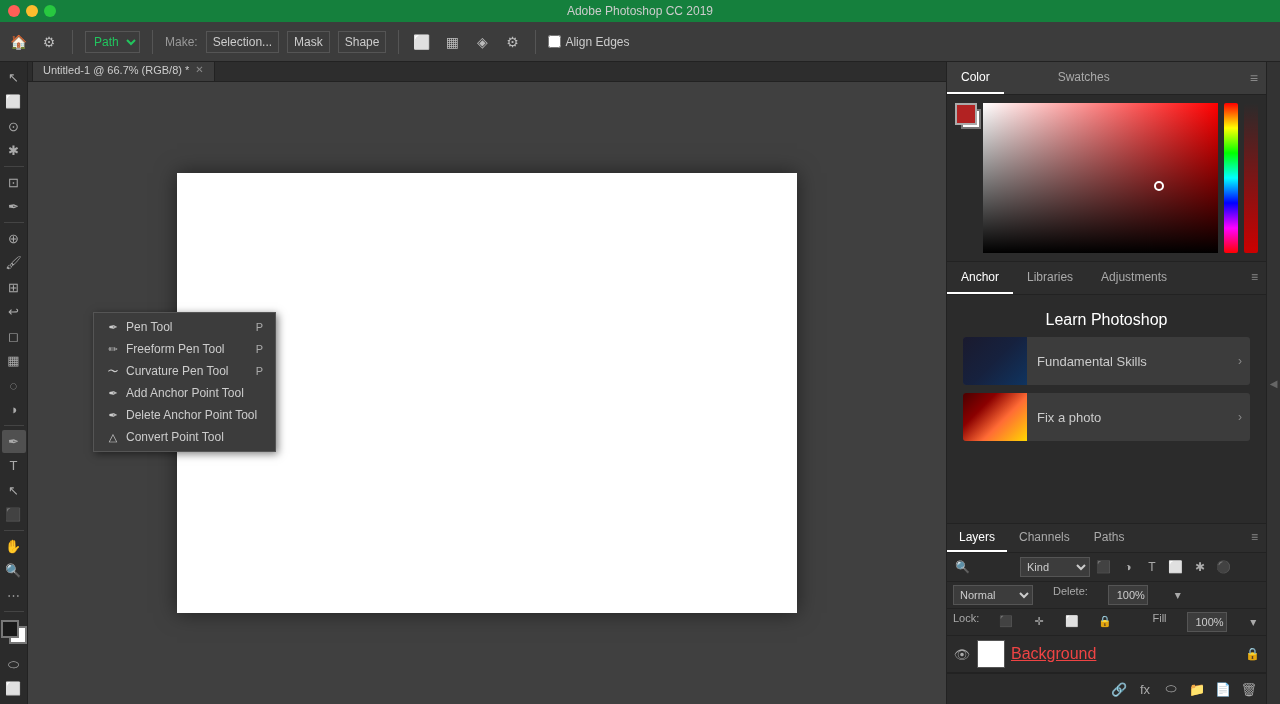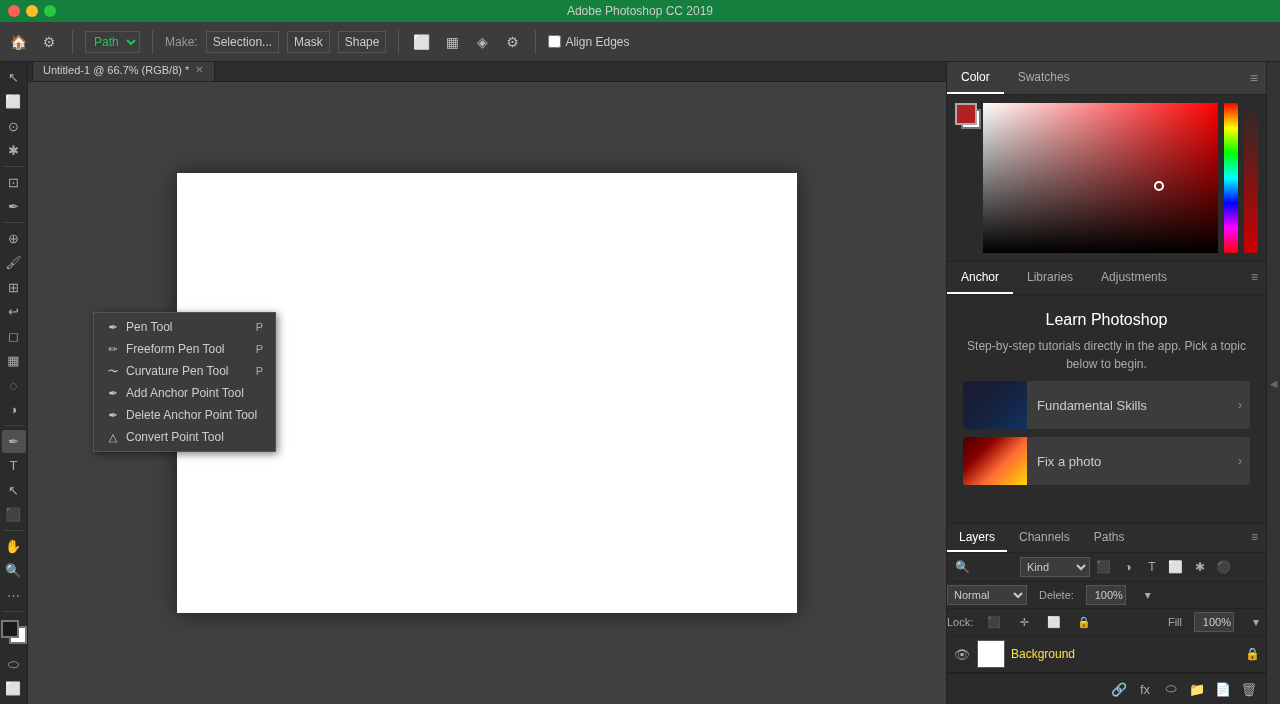--- a/index.html
+++ b/index.html
@@ -215,6 +215,7 @@
       background: #3c3c3c;
       border-bottom: 1px solid #222;
       position: relative;
+      gap: 40px;
     }
     .panel-tab {
       padding: 8px 14px;

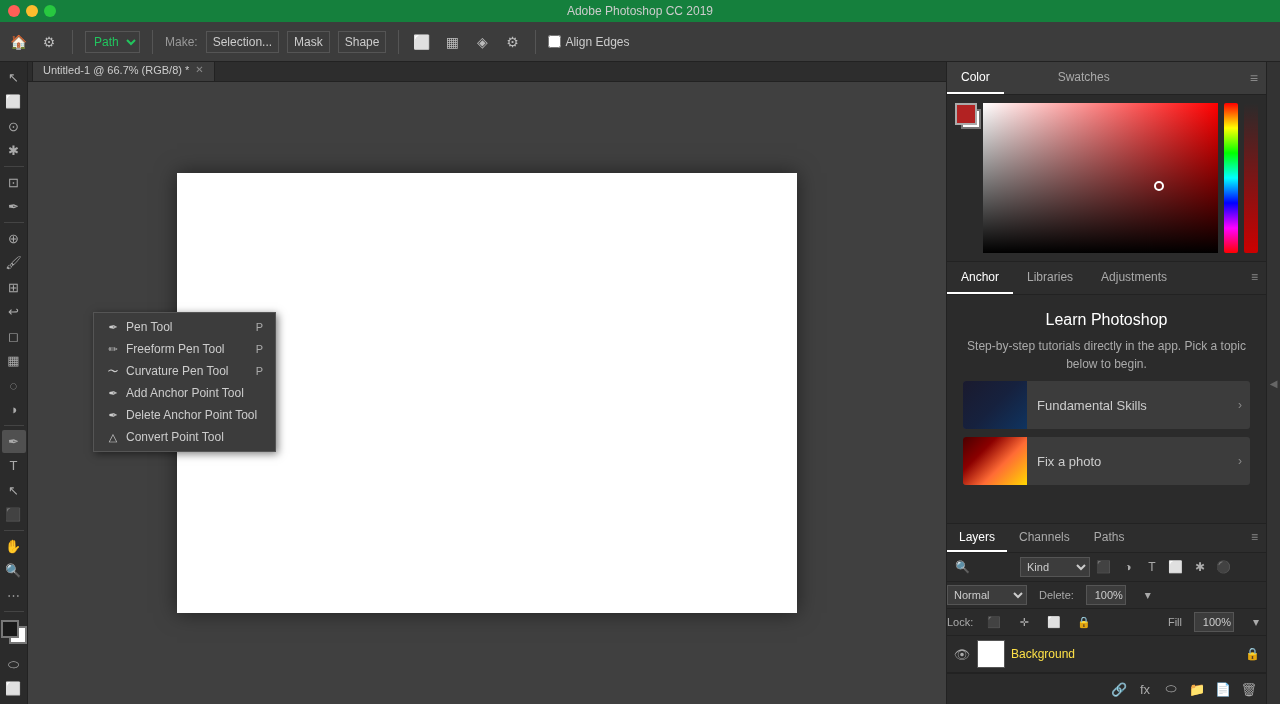--- a/index.html
+++ b/index.html
@@ -620,7 +620,6 @@
       </div>
       <div class="learn-content">
         <div class="learn-title">Learn Photoshop</div>
-        <div class="learn-subtitle">Step-by-step tutorials directly in the app. Pick a topic below to begin.</div>
         <div class="learn-card">
           <div class="learn-card-thumb thumb-dark"></div>
           <span class="learn-card-title">Fundamental Skills</span>

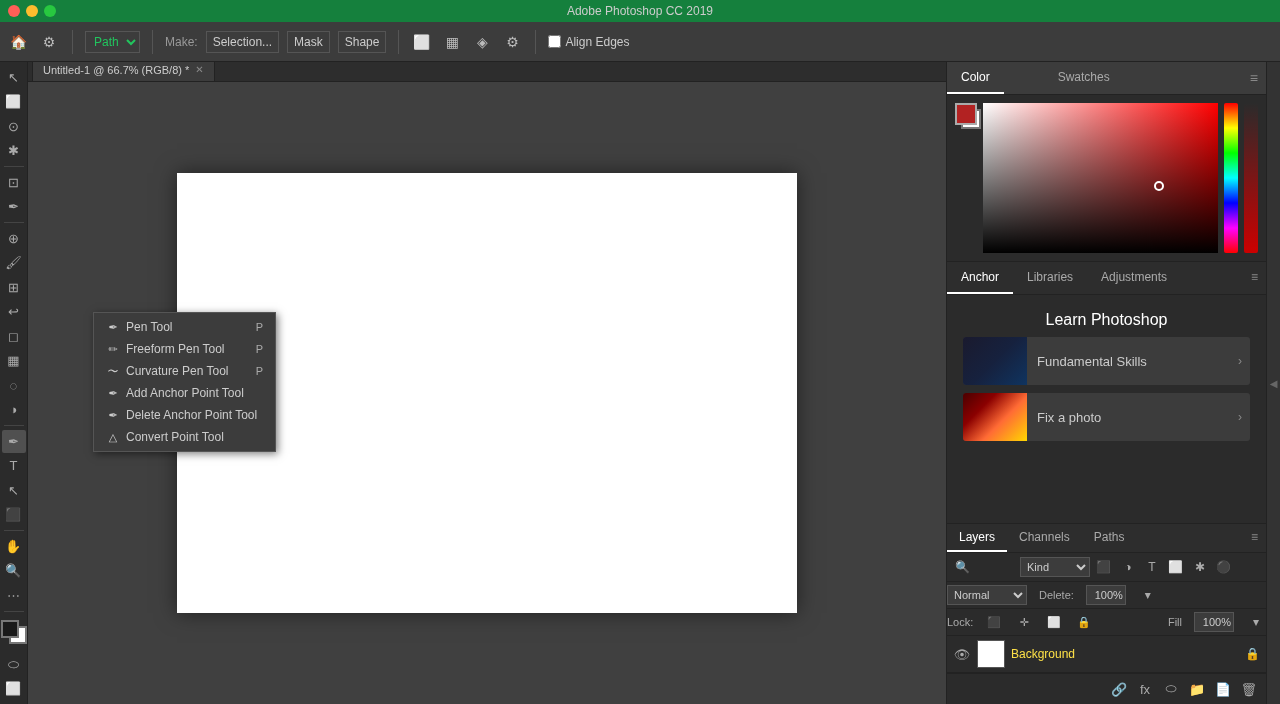--- a/index.html
+++ b/index.html
@@ -329,10 +329,10 @@
       font-size: 12px;
     }
     .lock-row {
-      padding: 3px 0;
-      display: flex;
-      align-items: center;
-      gap: 12px;
+      padding: 3px 6px;
+      display: flex;
+      align-items: flex-start;
+      gap: 20px;
       border-bottom: 1px solid #222;
       font-size: 11px;
       color: #aaa;

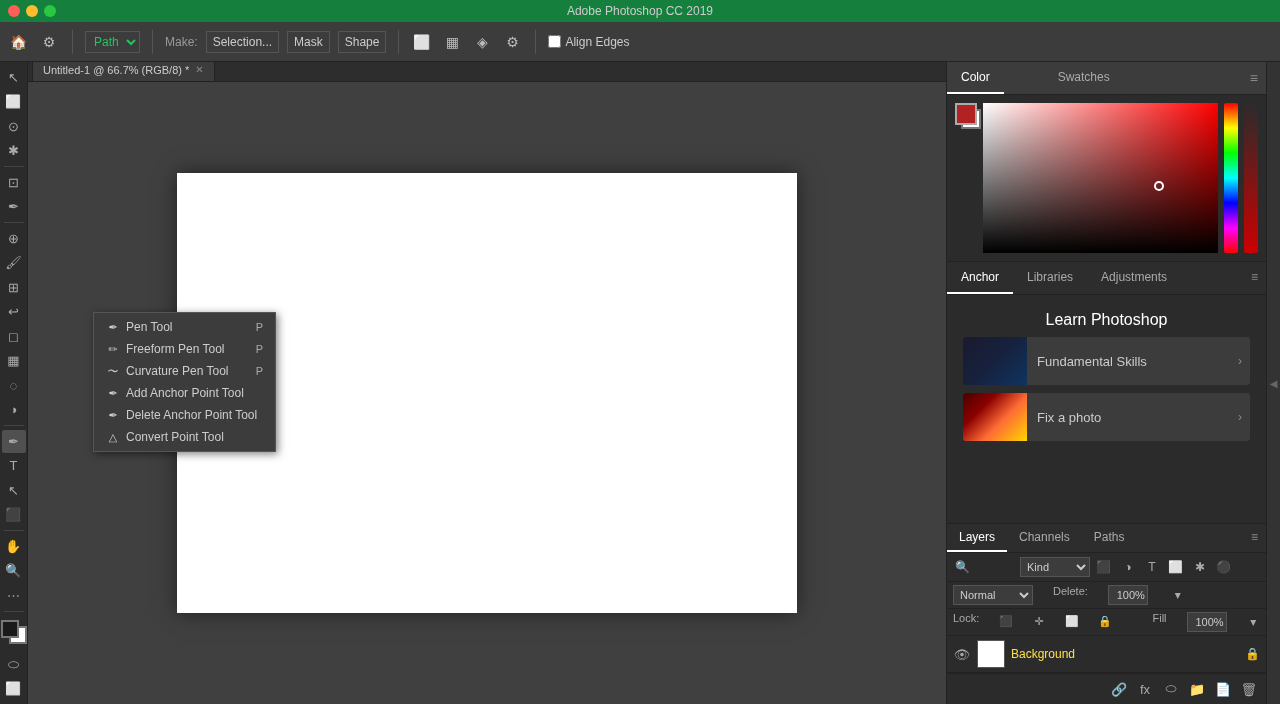--- a/index.html
+++ b/index.html
@@ -363,7 +363,7 @@
       background: white;
       flex-shrink: 0;
     }
-    .layer-name { flex: 1; font-size: 12px; color: #fde047; }
+    .layer-name { flex: 1; font-size: 16px; color: #ef4444; text-decoration: underline; }
     .layer-lock { color: #888; font-size: 12px; }
     .layers-footer {
       display: flex;

